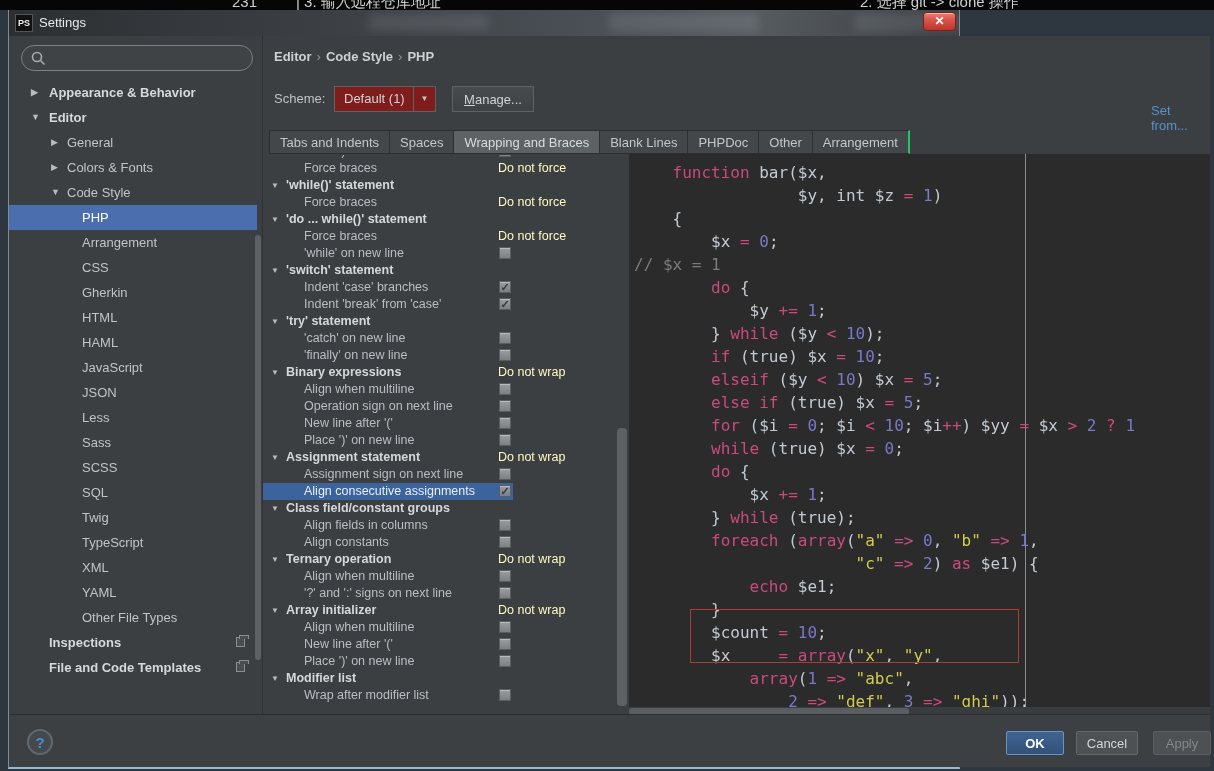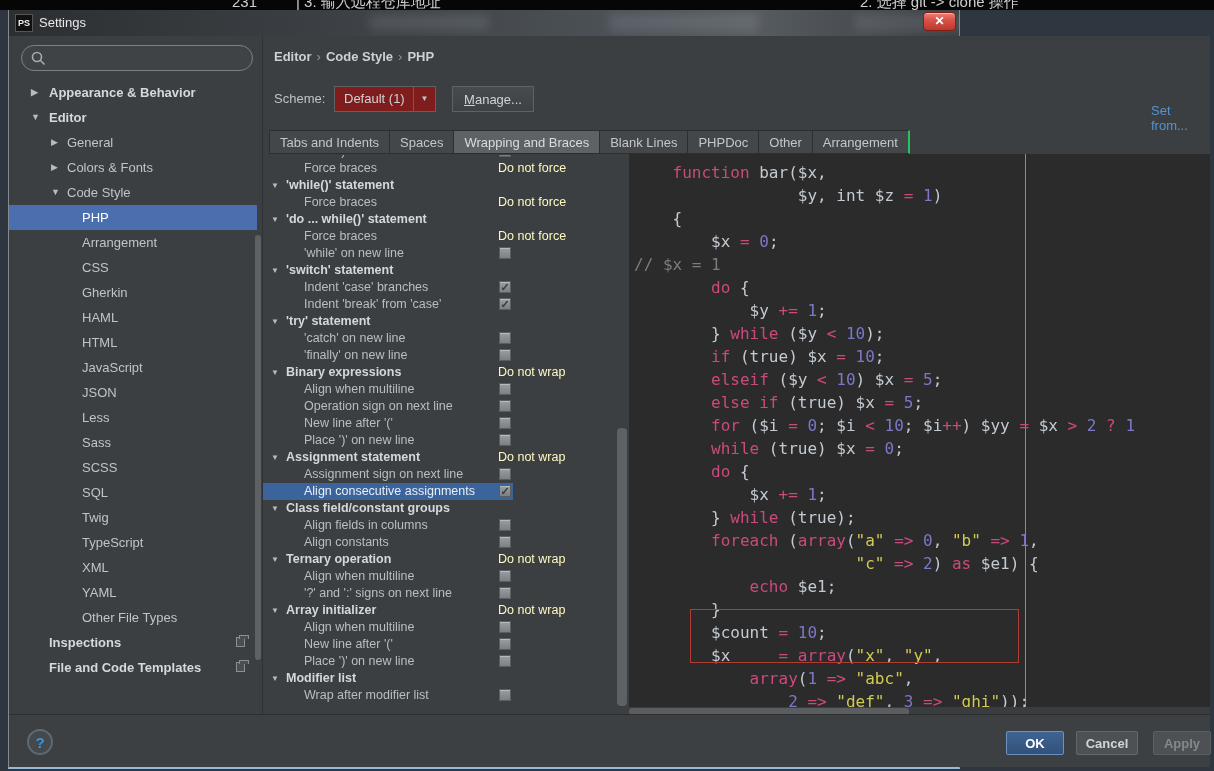--- a/index.html
+++ b/index.html
@@ -151,8 +151,8 @@
             <div class="titem l3"><span class="lbl">Arrangement</span></div>
             <div class="titem l3"><span class="lbl">CSS</span></div>
             <div class="titem l3"><span class="lbl">Gherkin</span></div>
+            <div class="titem l3"><span class="lbl">HTML</span></div>
             <div class="titem l3"><span class="lbl">HAML</span></div>
-            <div class="titem l3"><span class="lbl">HTML</span></div>
             <div class="titem l3"><span class="lbl">JavaScript</span></div>
             <div class="titem l3"><span class="lbl">JSON</span></div>
             <div class="titem l3"><span class="lbl">Less</span></div>

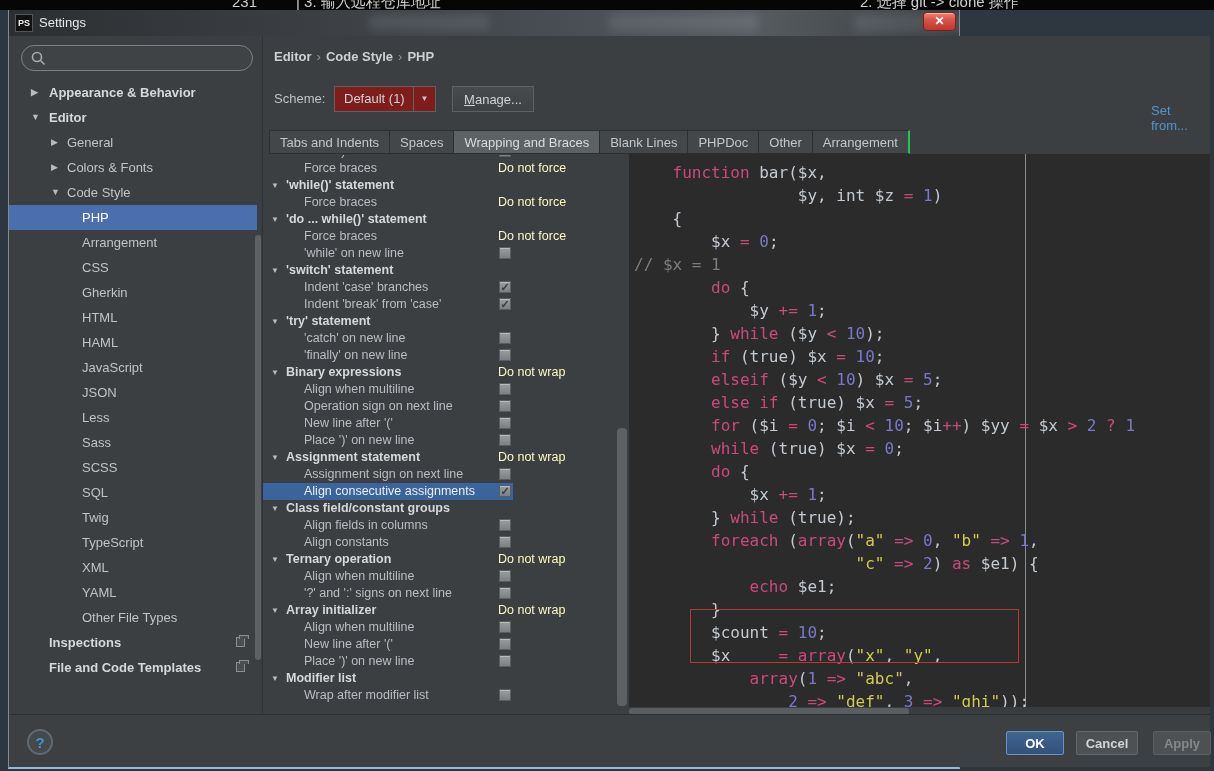--- a/index.html
+++ b/index.html
@@ -102,7 +102,7 @@
     background:#45494c;border:2px solid #5d6a74;color:#4193d6;font-weight:bold;font-size:15px;
     text-align:center;line-height:23px;cursor:pointer;}
   .fbtn{position:absolute;top:16px;height:24px;font-size:13px;font-family:"Liberation Sans",sans-serif;
-    border-radius:2px;cursor:pointer;font-weight:bold;}
+    border-radius:2px;cursor:pointer;}
   .btn-ok{left:997px;width:58px;background:linear-gradient(#3f6491,#33517a);border:1px solid #6b93c0;
     color:#fff;font-weight:bold;}
   .btn-cancel{left:1067px;width:62px;background:#4d5153;border:1px solid #646869;color:#d2d5d7;}

